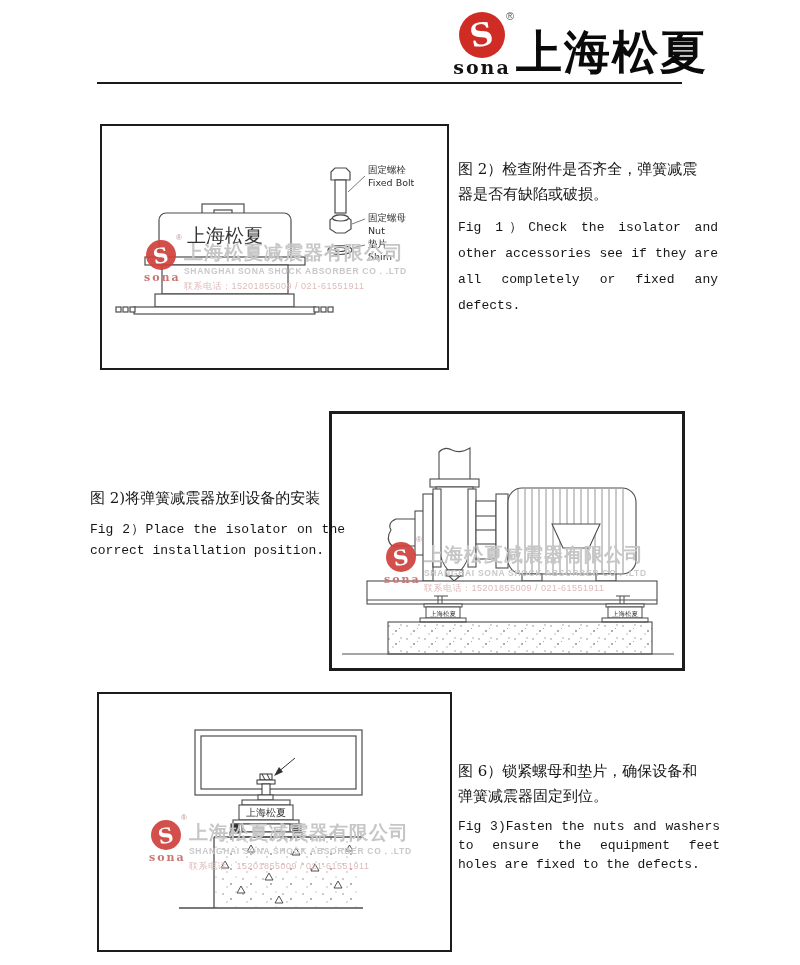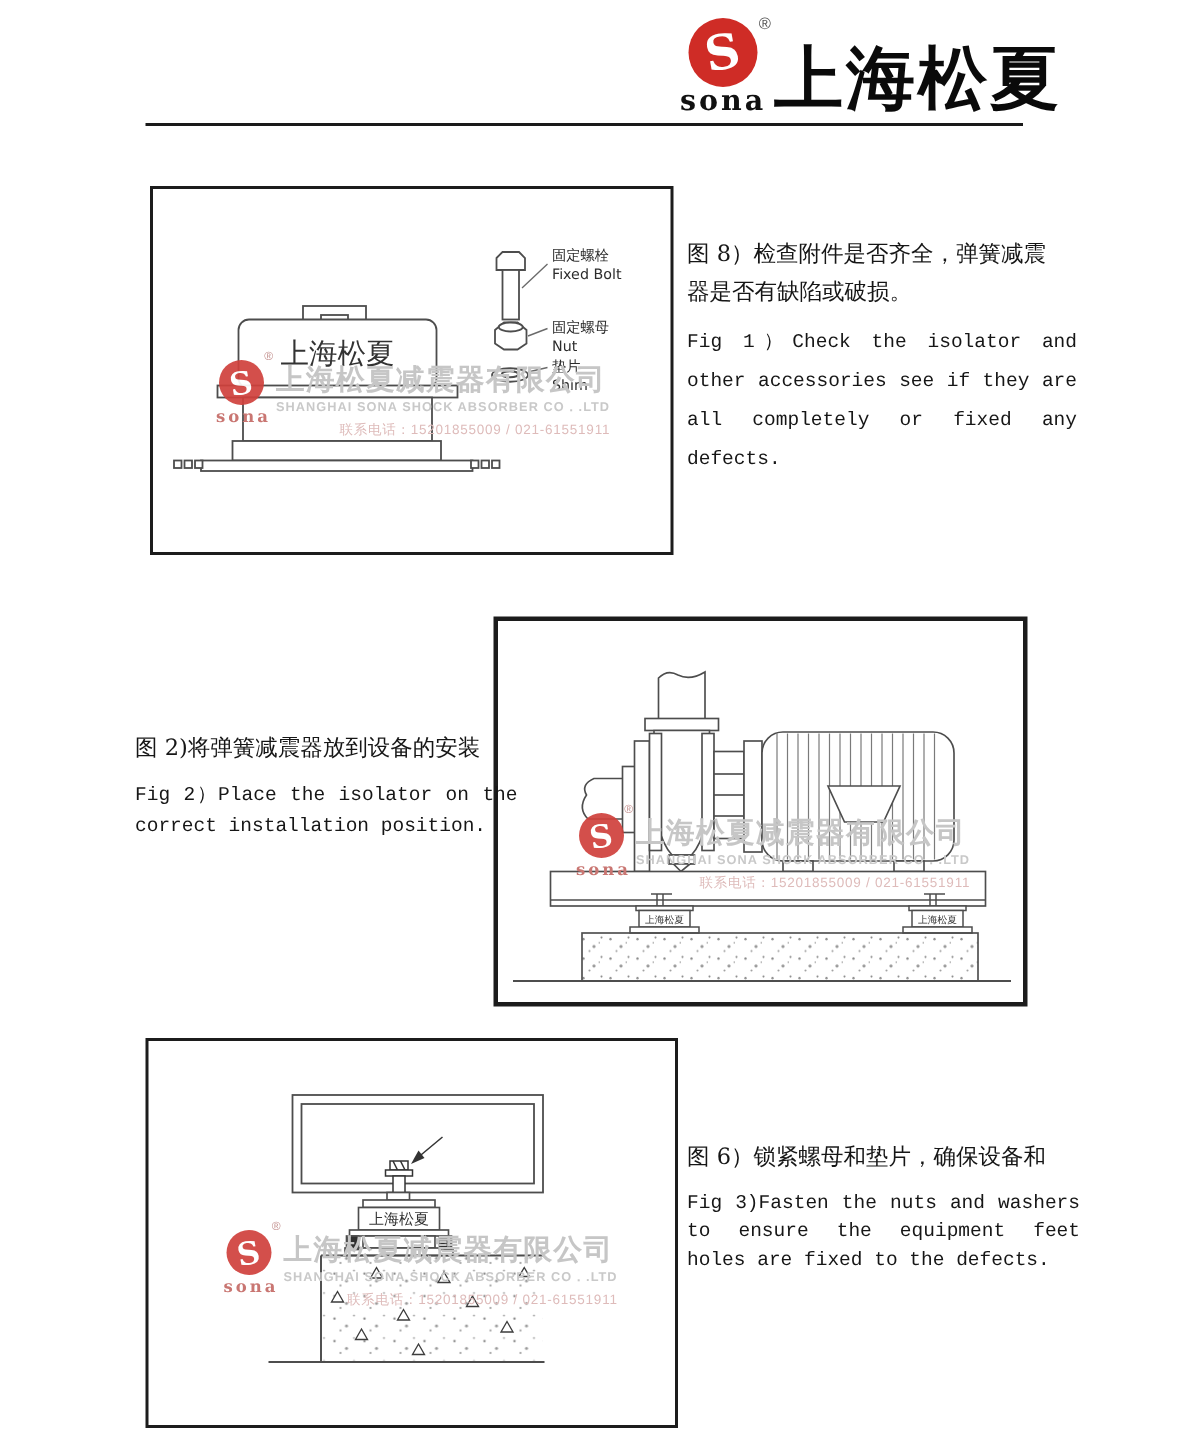--- a/index.html
+++ b/index.html
@@ -132,7 +132,7 @@
 
   <div class="caption cap1">
     <div class="cap-zh">
-      <div class="cap-line">图 8）检查附件是否齐全，弹簧减震</div>
+      <div class="cap-line">图 2）检查附件是否齐全，弹簧减震</div>
       <div class="cap-line">器是否有缺陷或破损。</div>
     </div>
     <div class="cap-en">

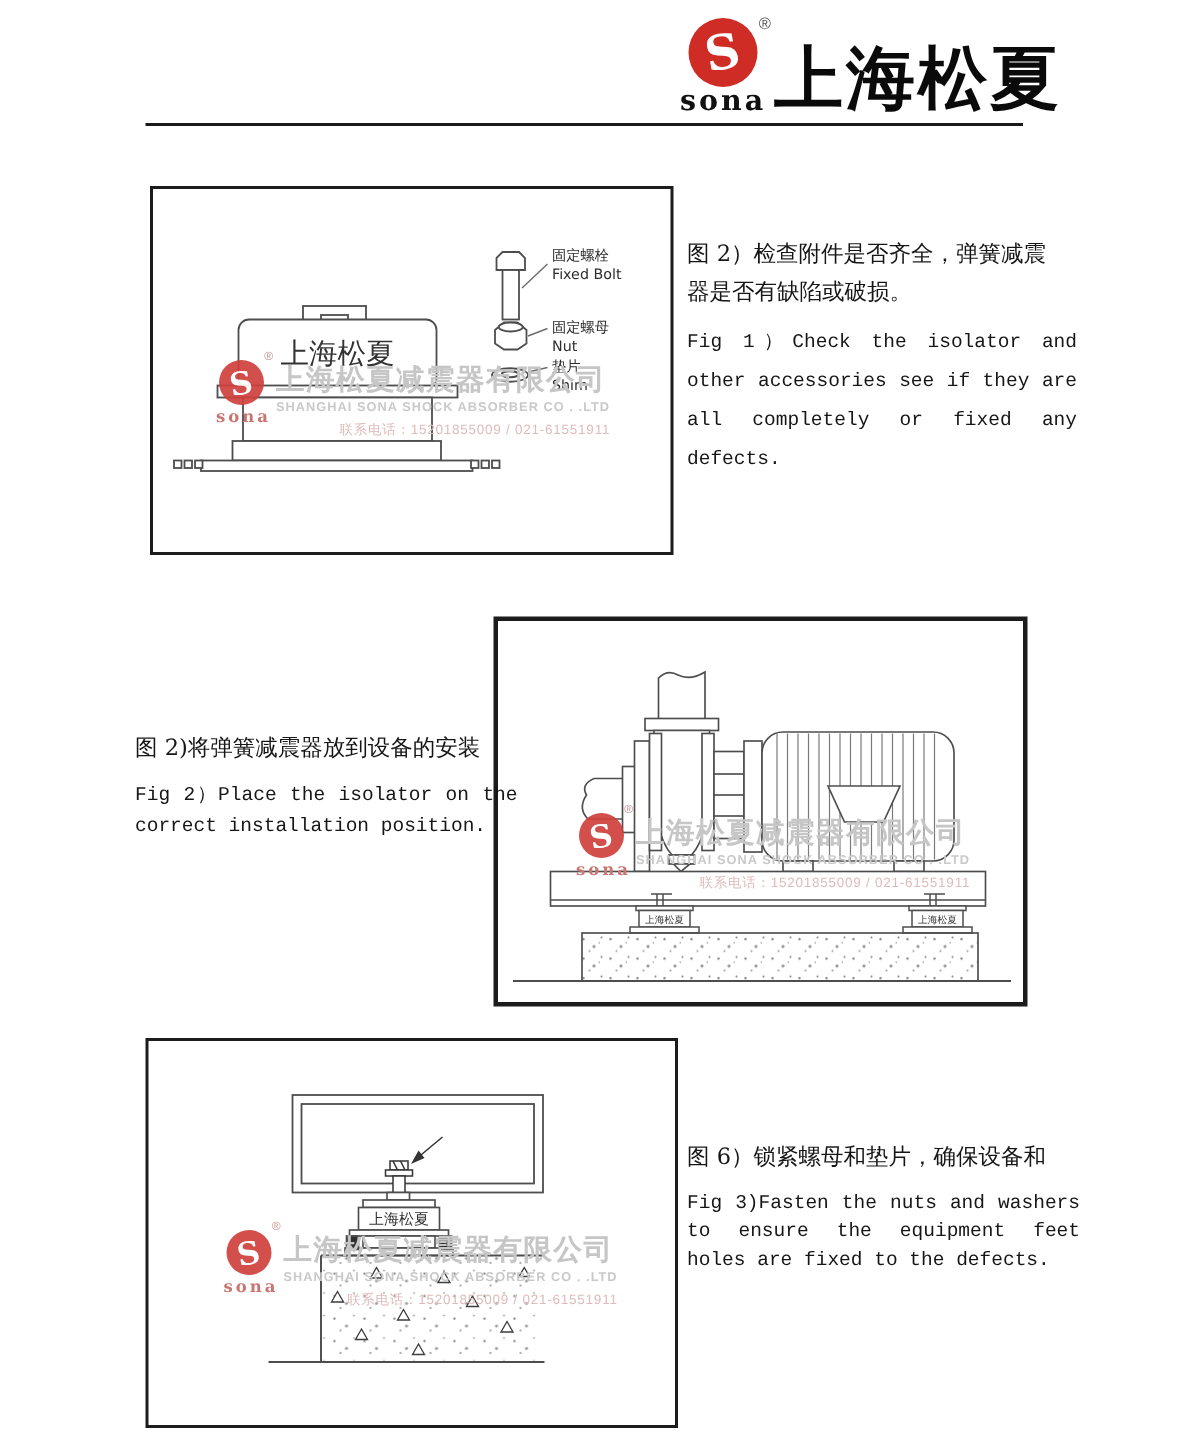--- a/index.html
+++ b/index.html
@@ -36,7 +36,7 @@
   .wm-zh{font-size:19px;font-weight:bold;color:#c6c6c6;letter-spacing:1px;white-space:nowrap;
          font-family:"DejaVu Sans",sans-serif;}
   .wm-en{font-size:8.5px;font-weight:bold;color:#c9c9c9;letter-spacing:.7px;white-space:nowrap;}
-  .wm-tel{font-size:9px;color:#debbba;letter-spacing:.5px;margin-top:2px;white-space:nowrap;text-align:right;}
+  .wm-tel{font-size:9px;color:#debbba;letter-spacing:.5px;margin-top:2px;white-space:nowrap;}
 
   
   .caption{position:absolute;}

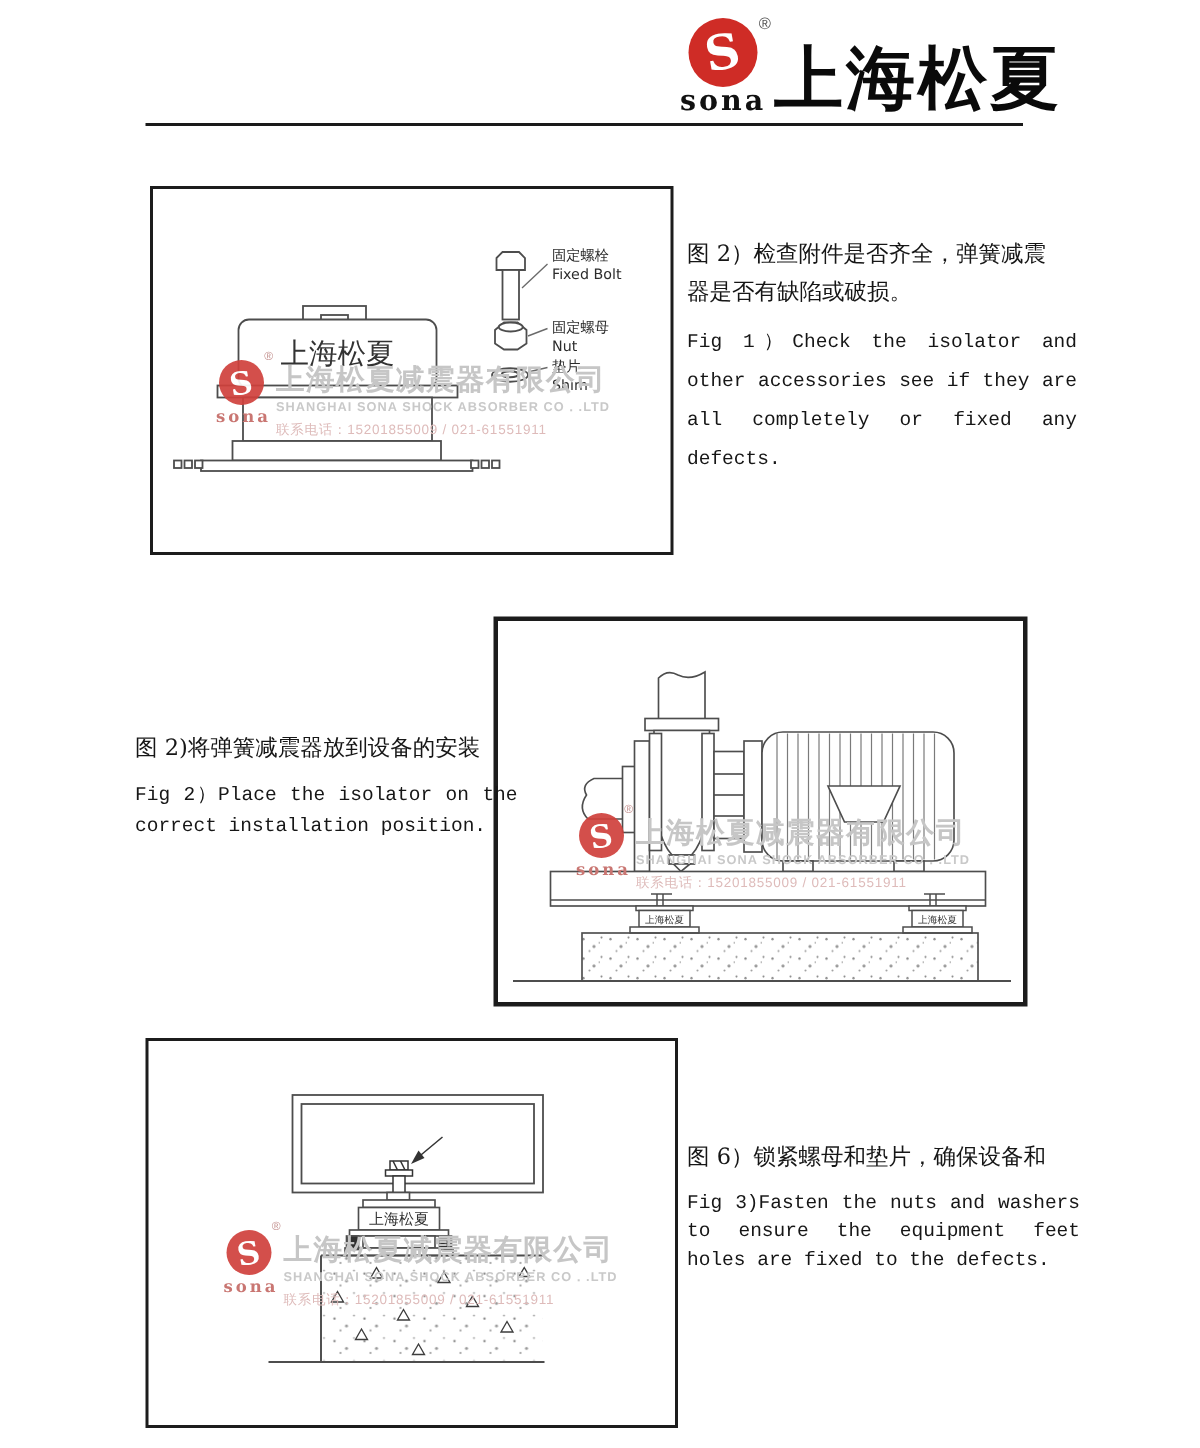--- a/index.html
+++ b/index.html
@@ -330,6 +330,7 @@
   <div class="caption cap3">
     <div class="cap-zh">
       <div class="cap-line">图 6）锁紧螺母和垫片，确保设备和</div>
+      <div class="cap-line">弹簧减震器固定到位。</div>
     </div>
     <div class="cap-en">
       <div class="cap-line">Fig 3)Fasten the nuts and washers</div>

